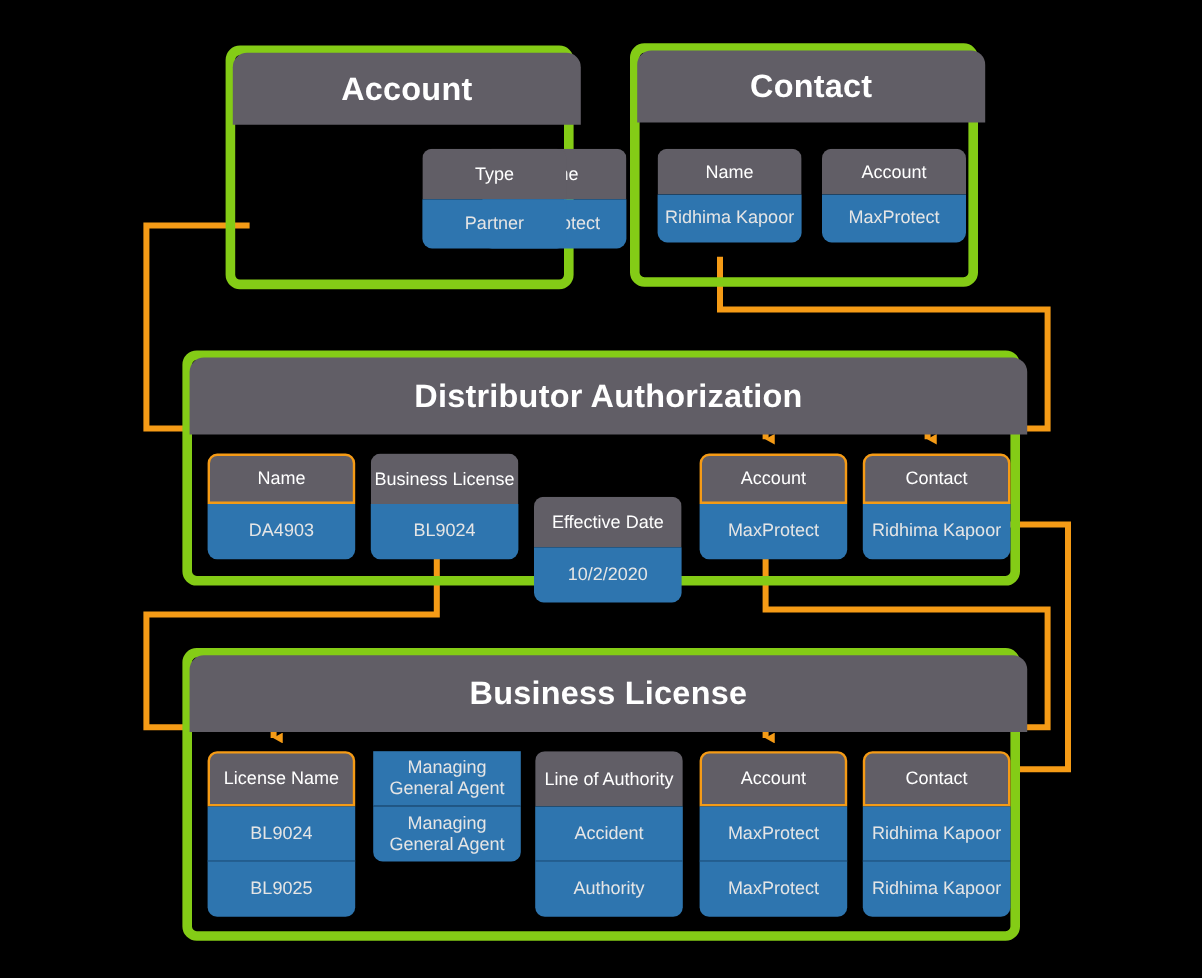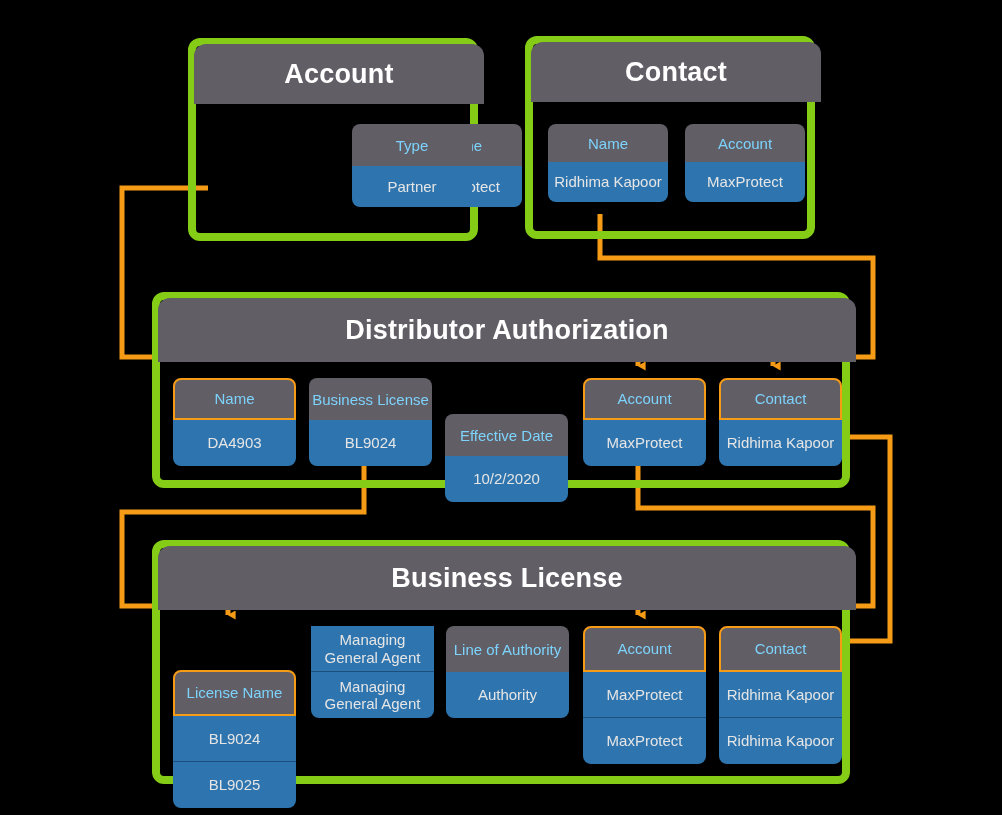--- a/index.html
+++ b/index.html
@@ -55,7 +55,7 @@
   }
   .field-head {
     background: #615e66;
-    color: #7dd3fc;
+    color: #ffffff;
     border-radius: 8px 8px 0 0;
     display: flex;
     align-items: center;

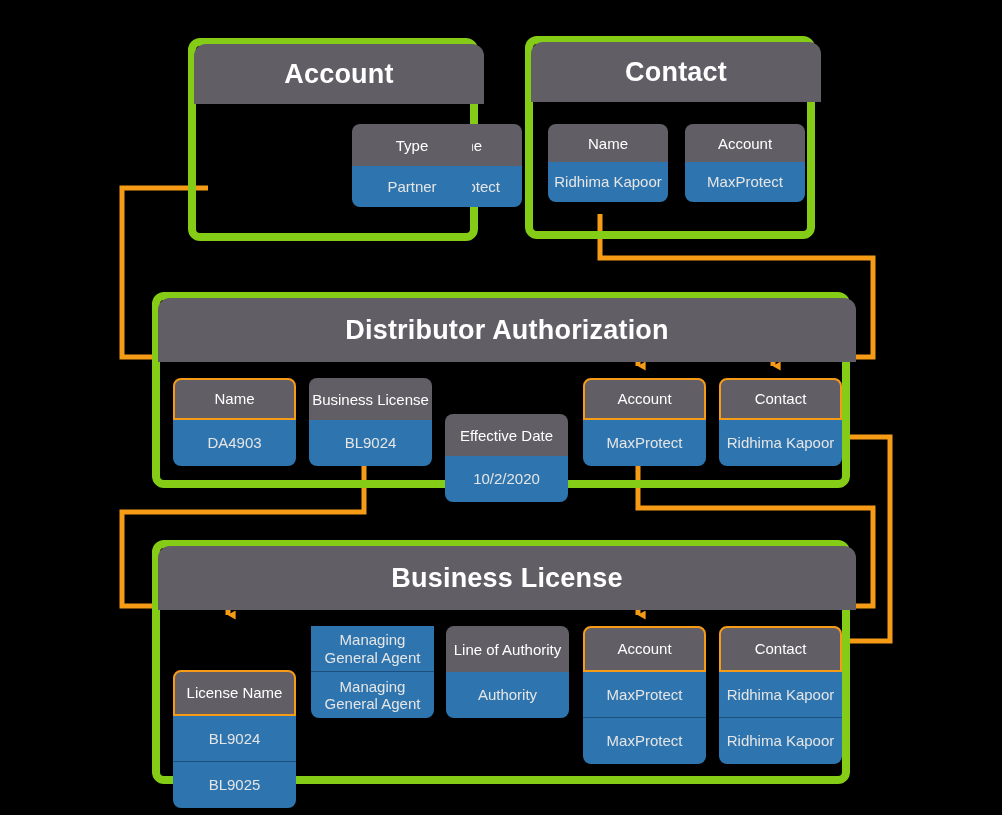--- a/index.html
+++ b/index.html
@@ -187,7 +187,7 @@
     <div class="entity-title" style="width:698px; height:64px;">Business License</div>
 
     <div class="field" style="left:13px; top:78px; width:123px; height:138px;">
-      <div class="field-head hl" style="height:46px;margin-top:44px;">License Name</div>
+      <div class="field-head hl" style="height:46px;">License Name</div>
       <div class="field-val" style="height:46px;">BL9024</div>
       <div class="field-val last" style="height:46px;">BL9025</div>
     </div>

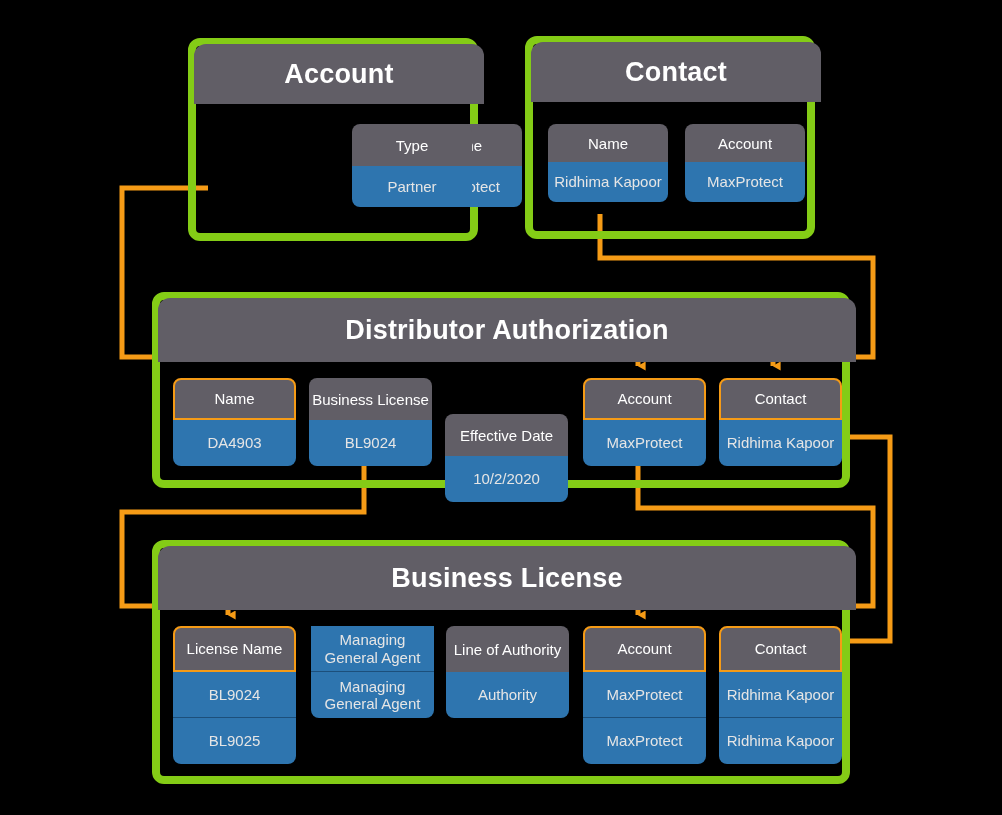--- a/index.html
+++ b/index.html
@@ -199,6 +199,7 @@
 
     <div class="field" style="left:286px; top:78px; width:123px; height:138px;">
       <div class="field-head" style="height:46px;">Line of Authority</div>
+      <div class="field-val" style="height:46px;">Accident</div>
       <div class="field-val last" style="height:46px;">Authority</div>
     </div>
 

